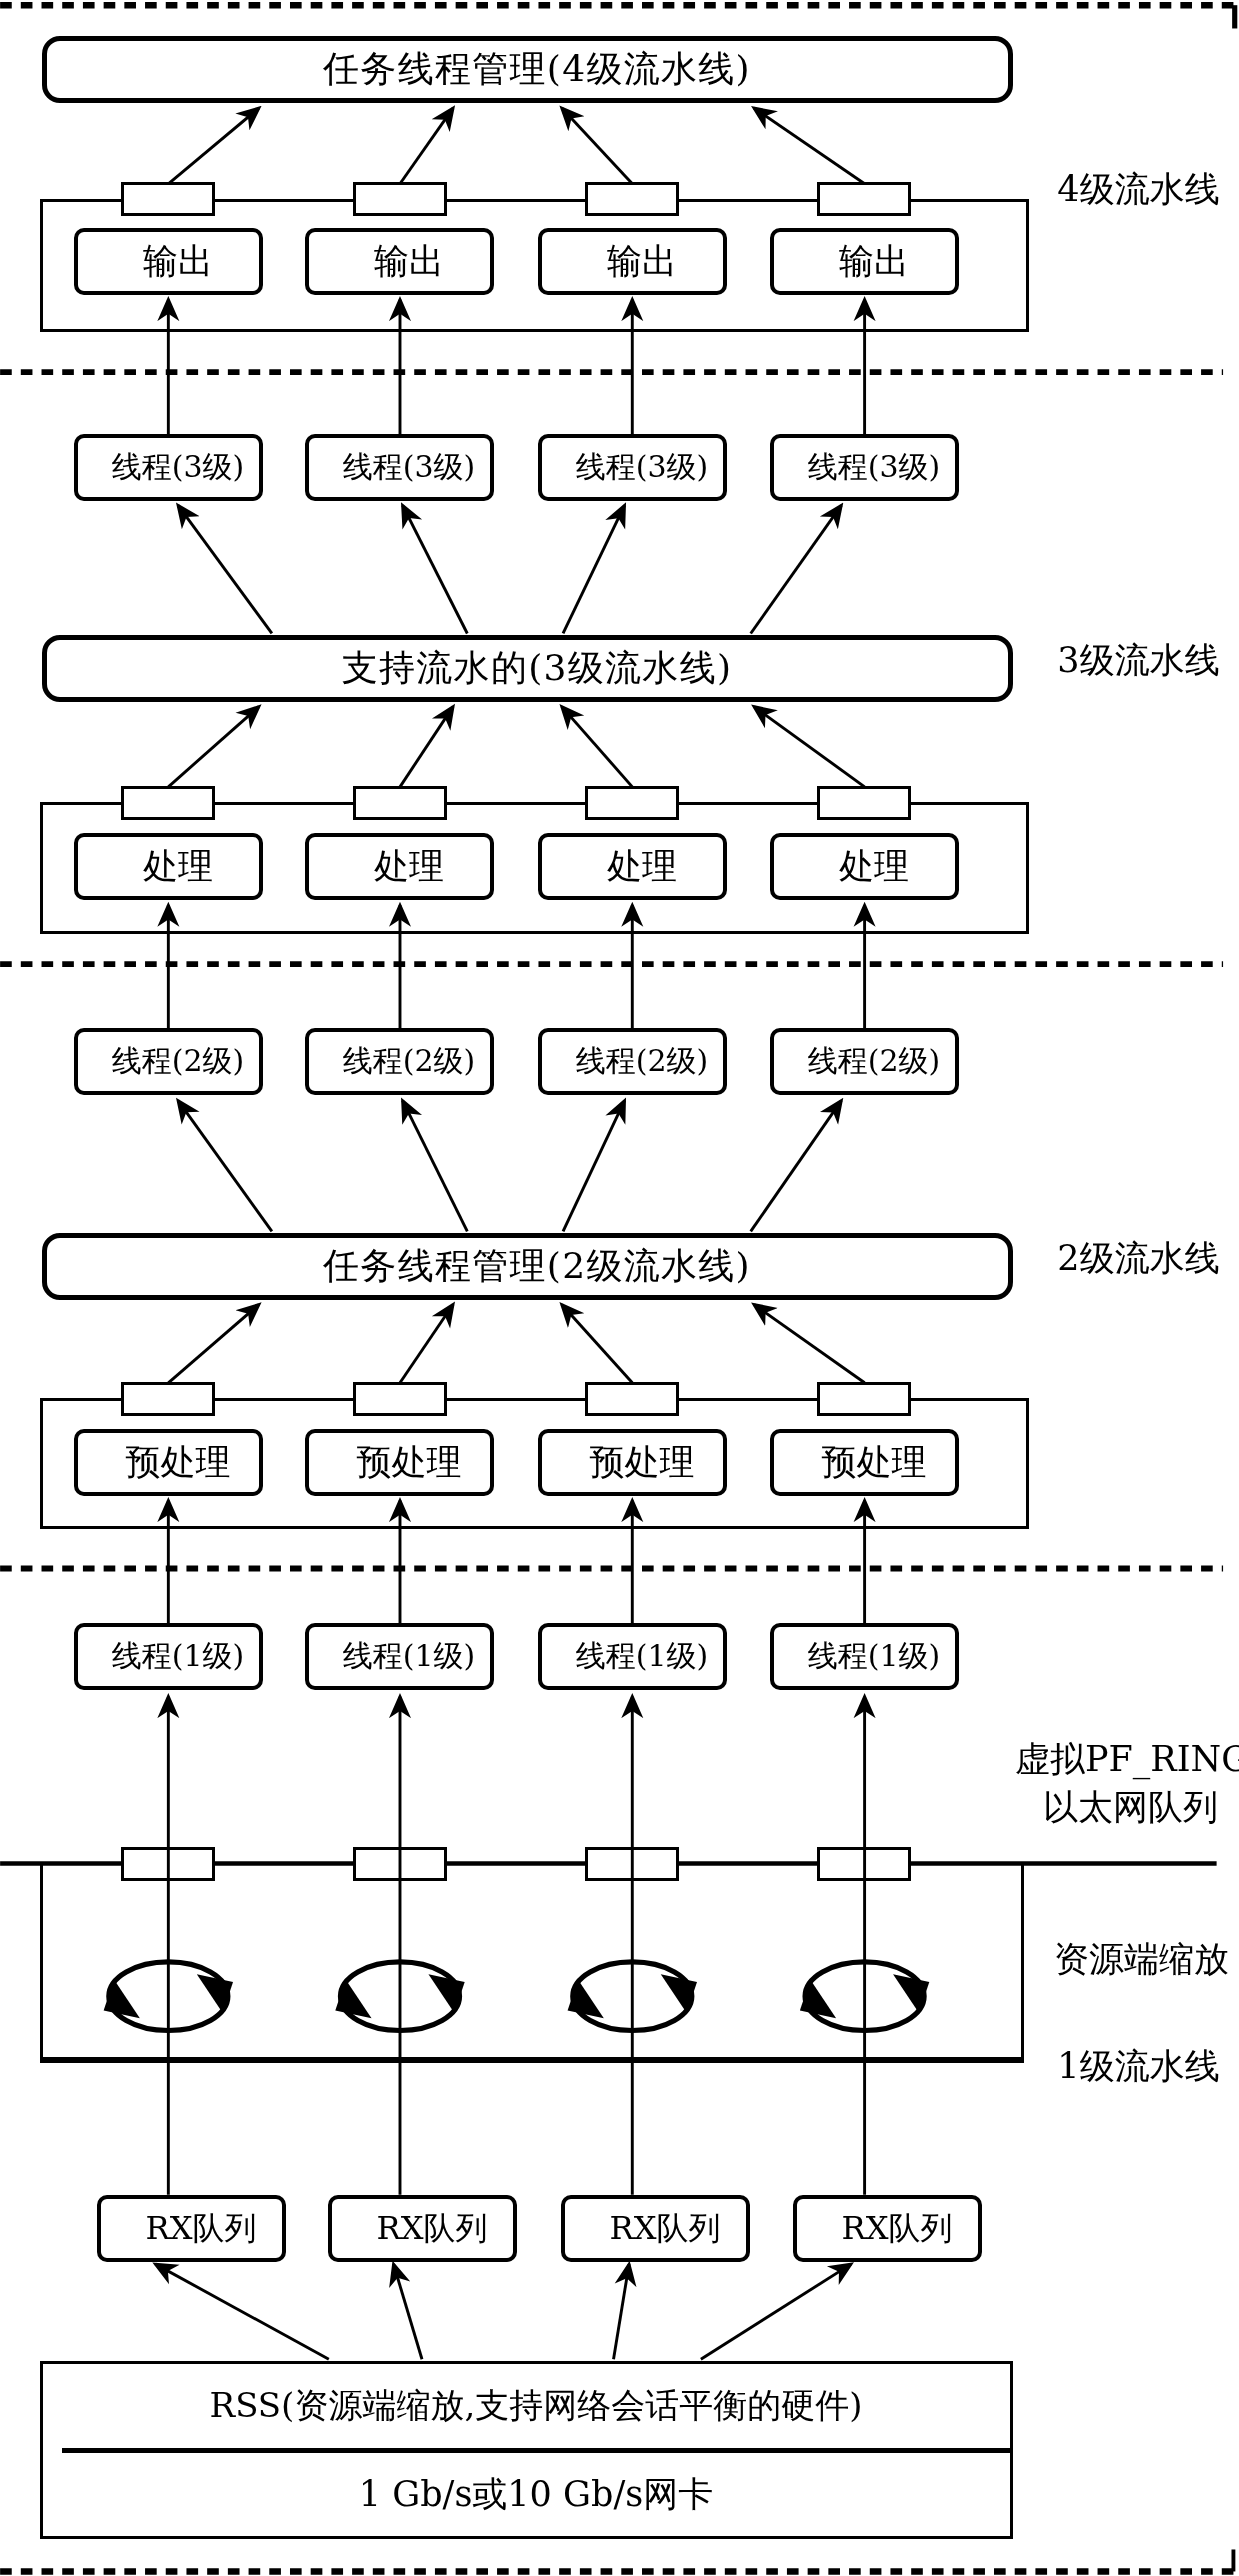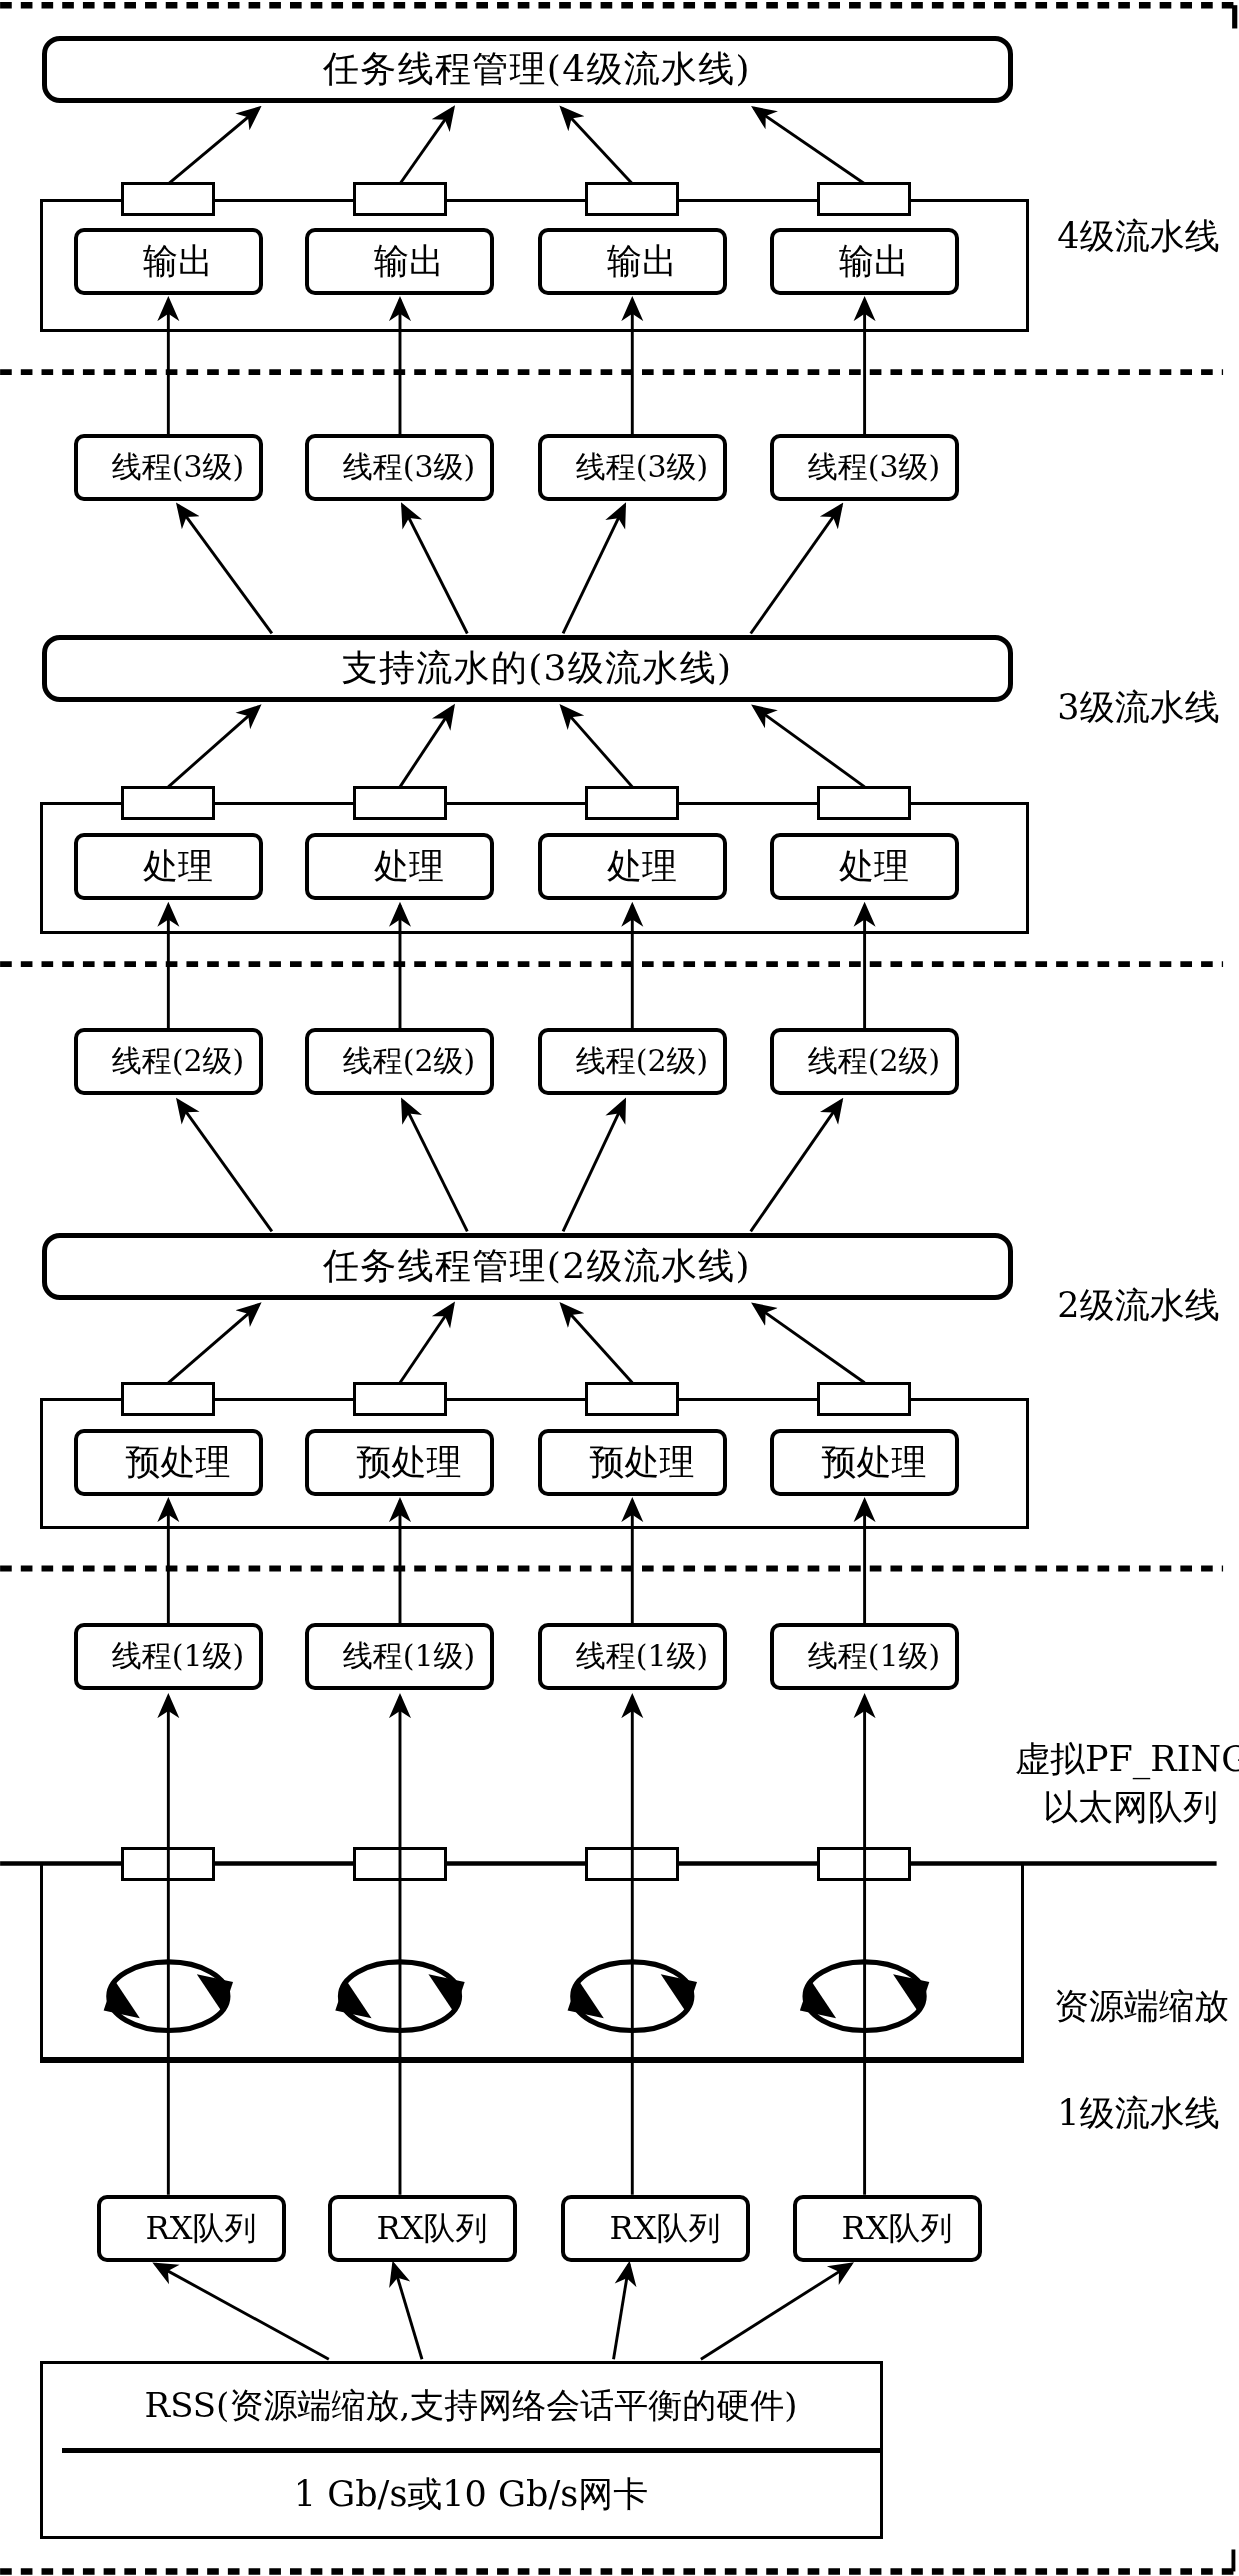--- a/index.html
+++ b/index.html
@@ -57,7 +57,7 @@
   .hwcell.first{border-bottom:5.8px solid #000;}
   
   .sidelabel{
-    z-index:2;text-align:center;font-size:35px;white-space:nowrap;margin-top:47px;
+    z-index:2;text-align:center;font-size:35px;white-space:nowrap;
   }
   .vpf{
     left:359px;top:1880px;width:324px;z-index:2;

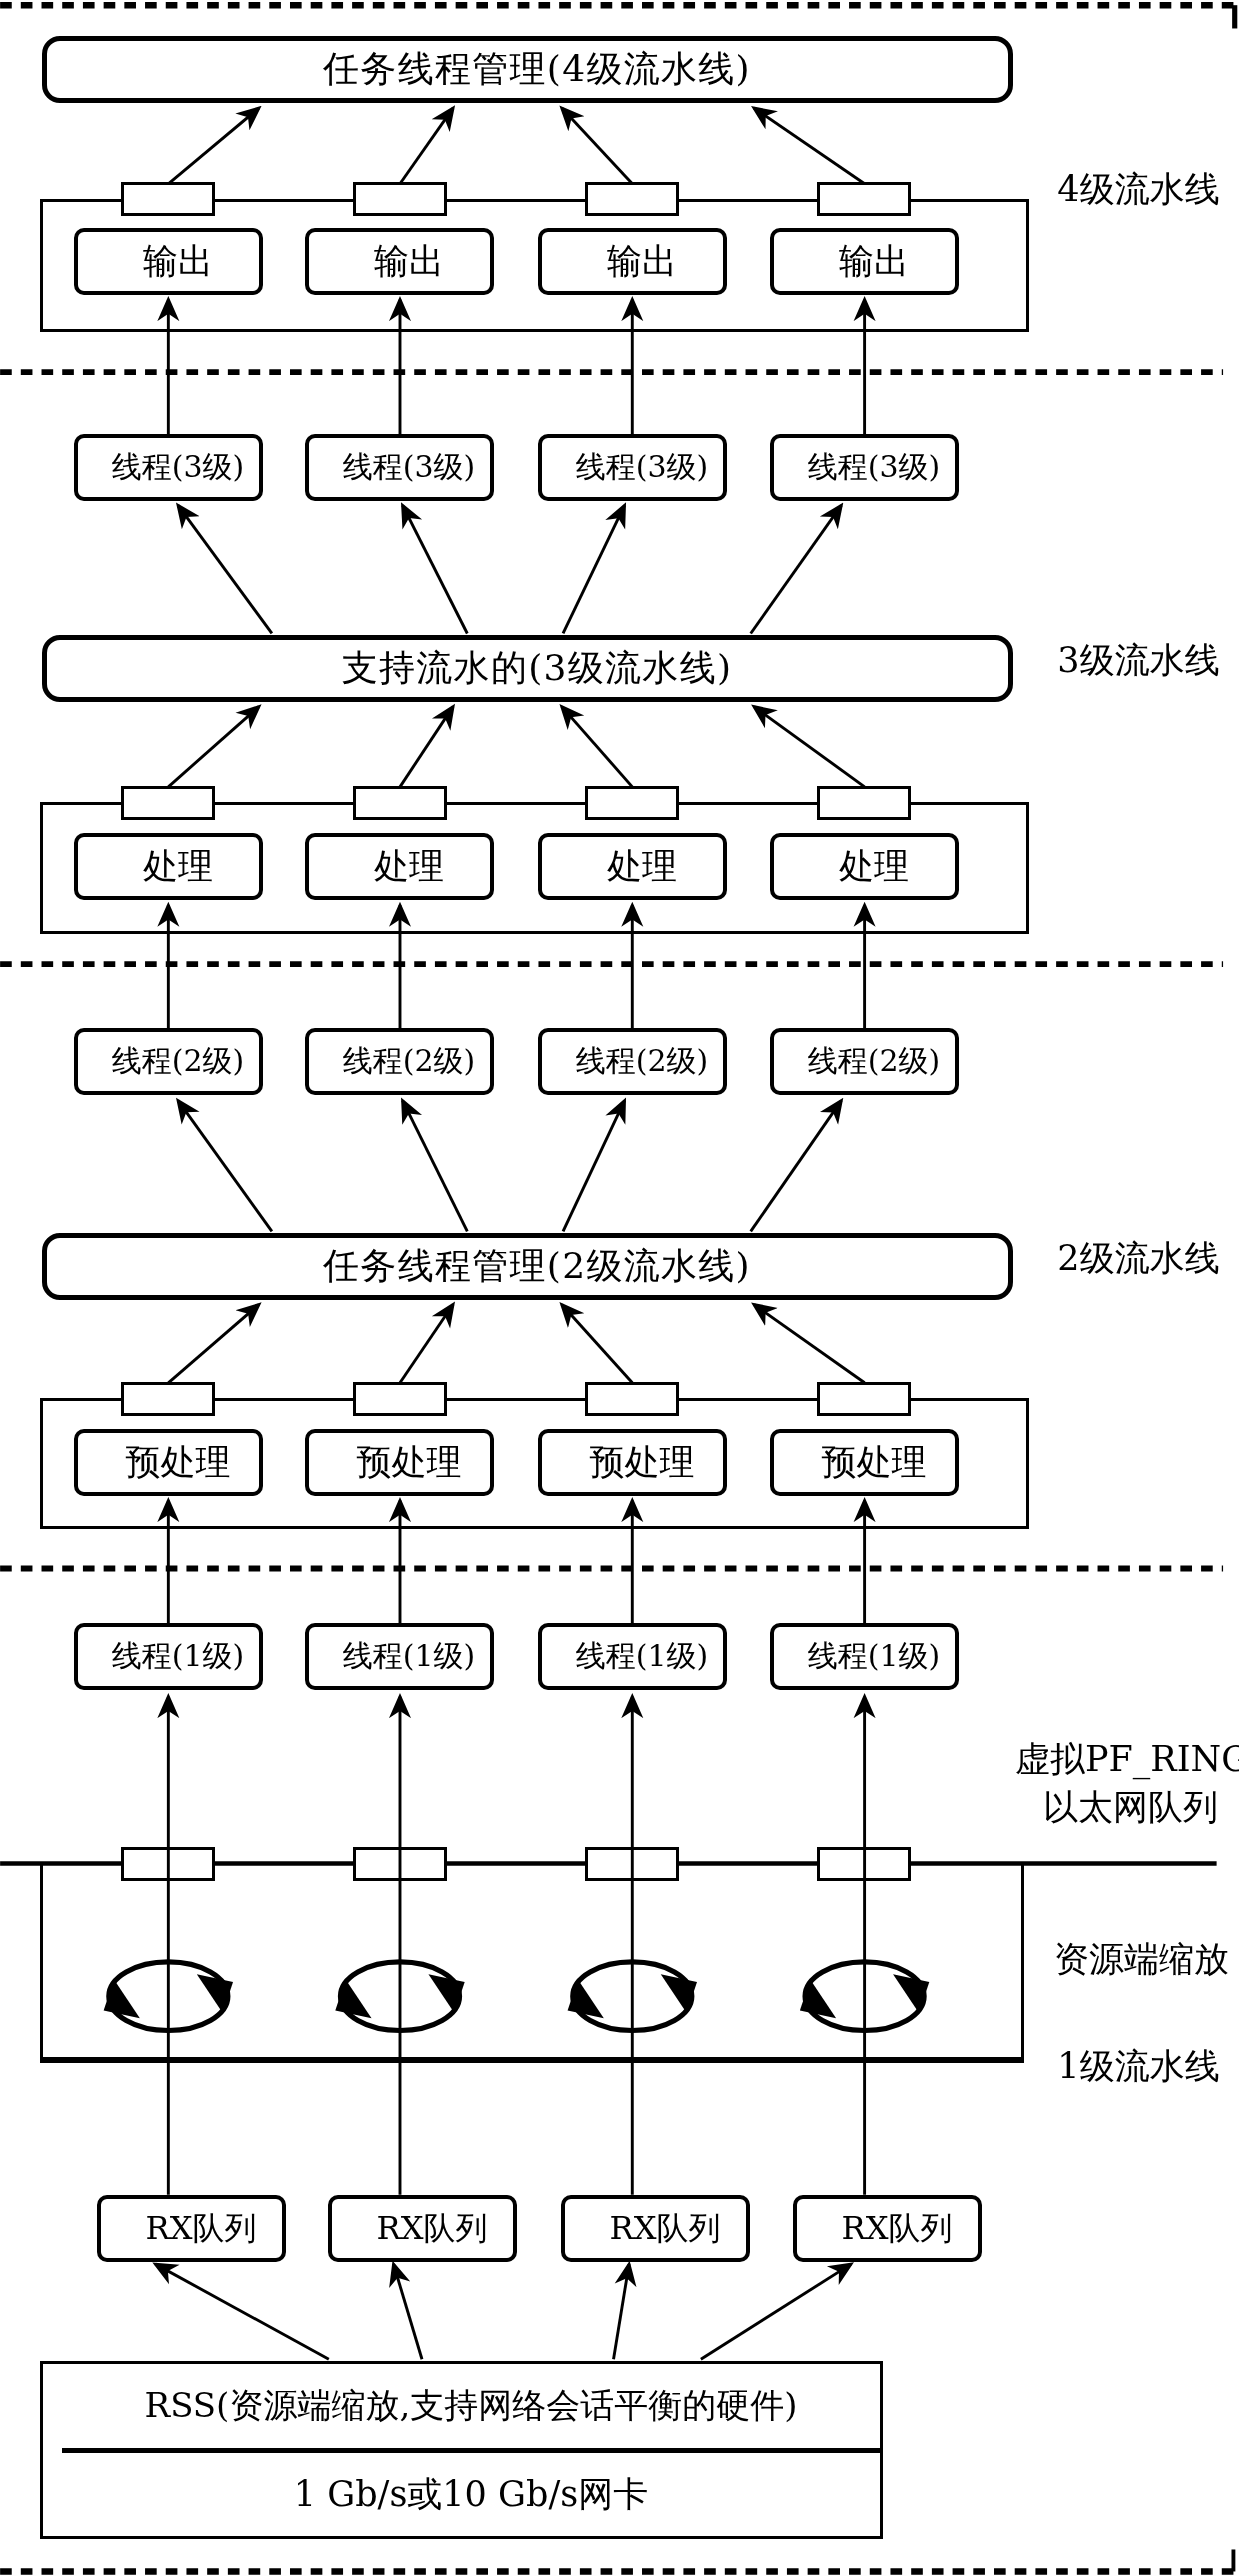--- a/index.html
+++ b/index.html
@@ -46,7 +46,7 @@
   }
   
   .hwstack{
-    left:40px;top:2361px;width:843px;height:178px;
+    left:40px;top:2361px;width:973px;height:178px;
     border:3.9px solid #000;background:#fff;z-index:2;
     display:flex;flex-direction:column;
   }

